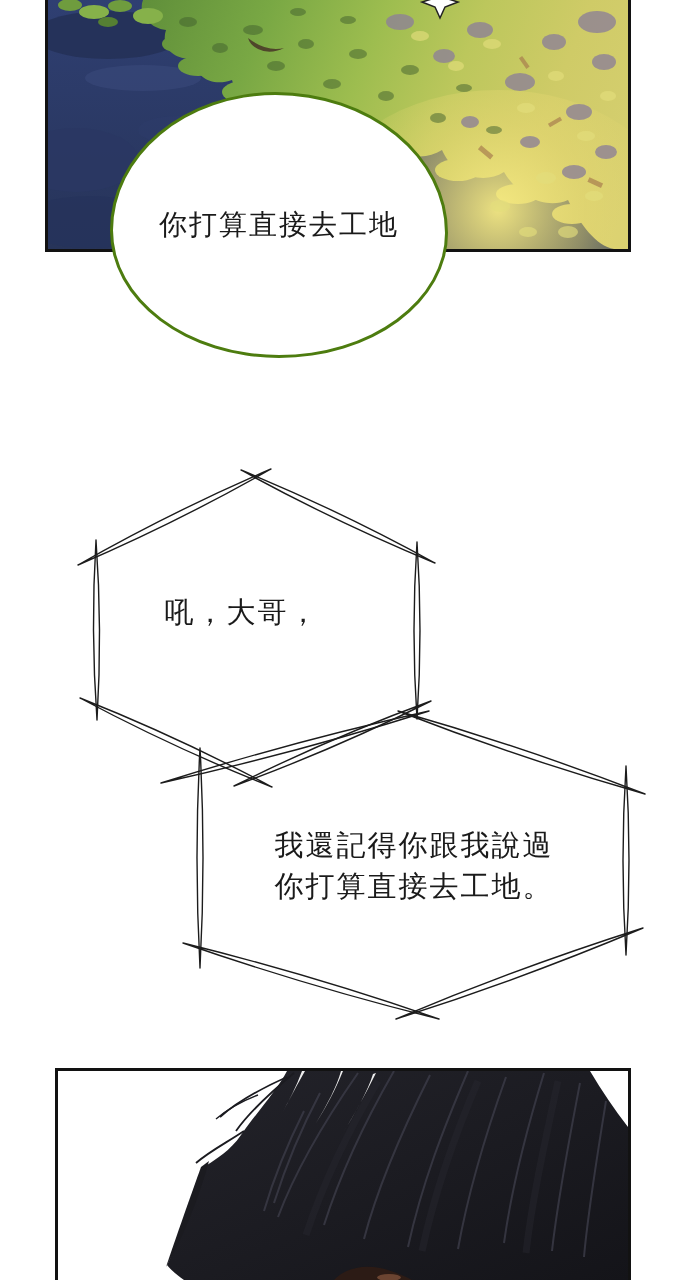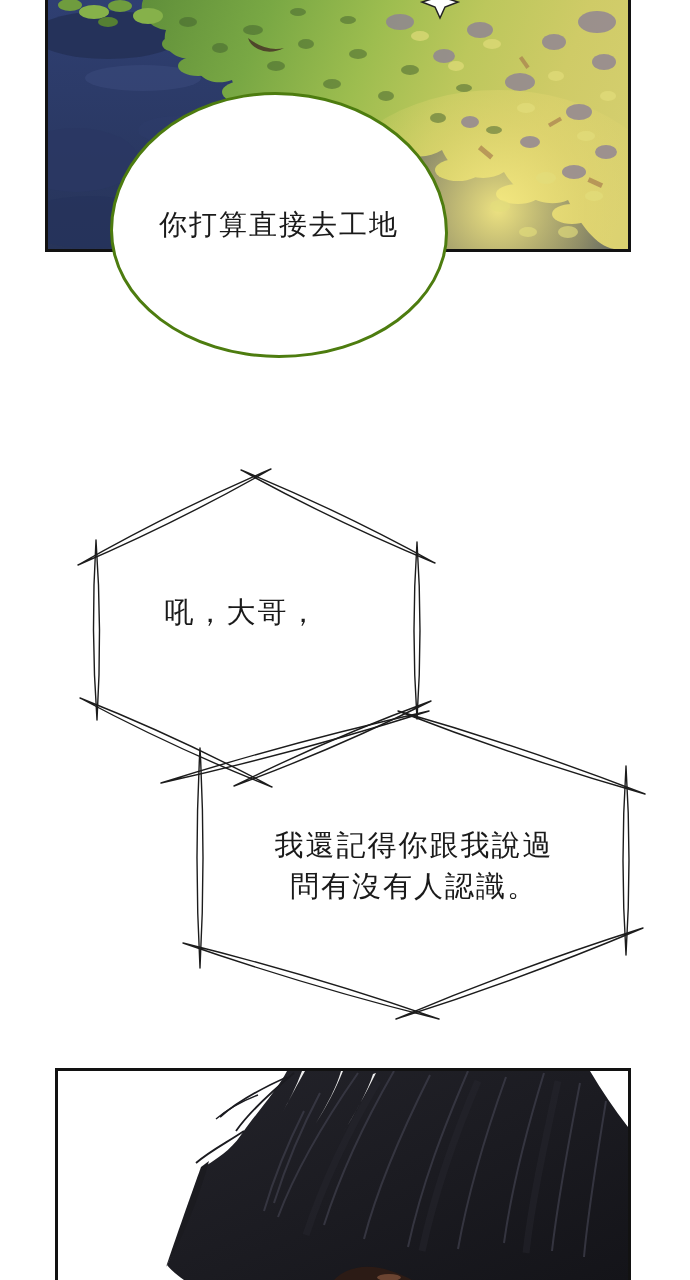--- a/index.html
+++ b/index.html
@@ -192,7 +192,7 @@
 
   <div class="hex-text hex-text-2">
     <div class="dlg-line">我還記得你跟我說過</div>
-    <div class="dlg-line">問有沒有人認識。</div>
+    <div class="dlg-line">你打算直接去工地。</div>
   </div>
 
   <div class="panel bottom-panel">

